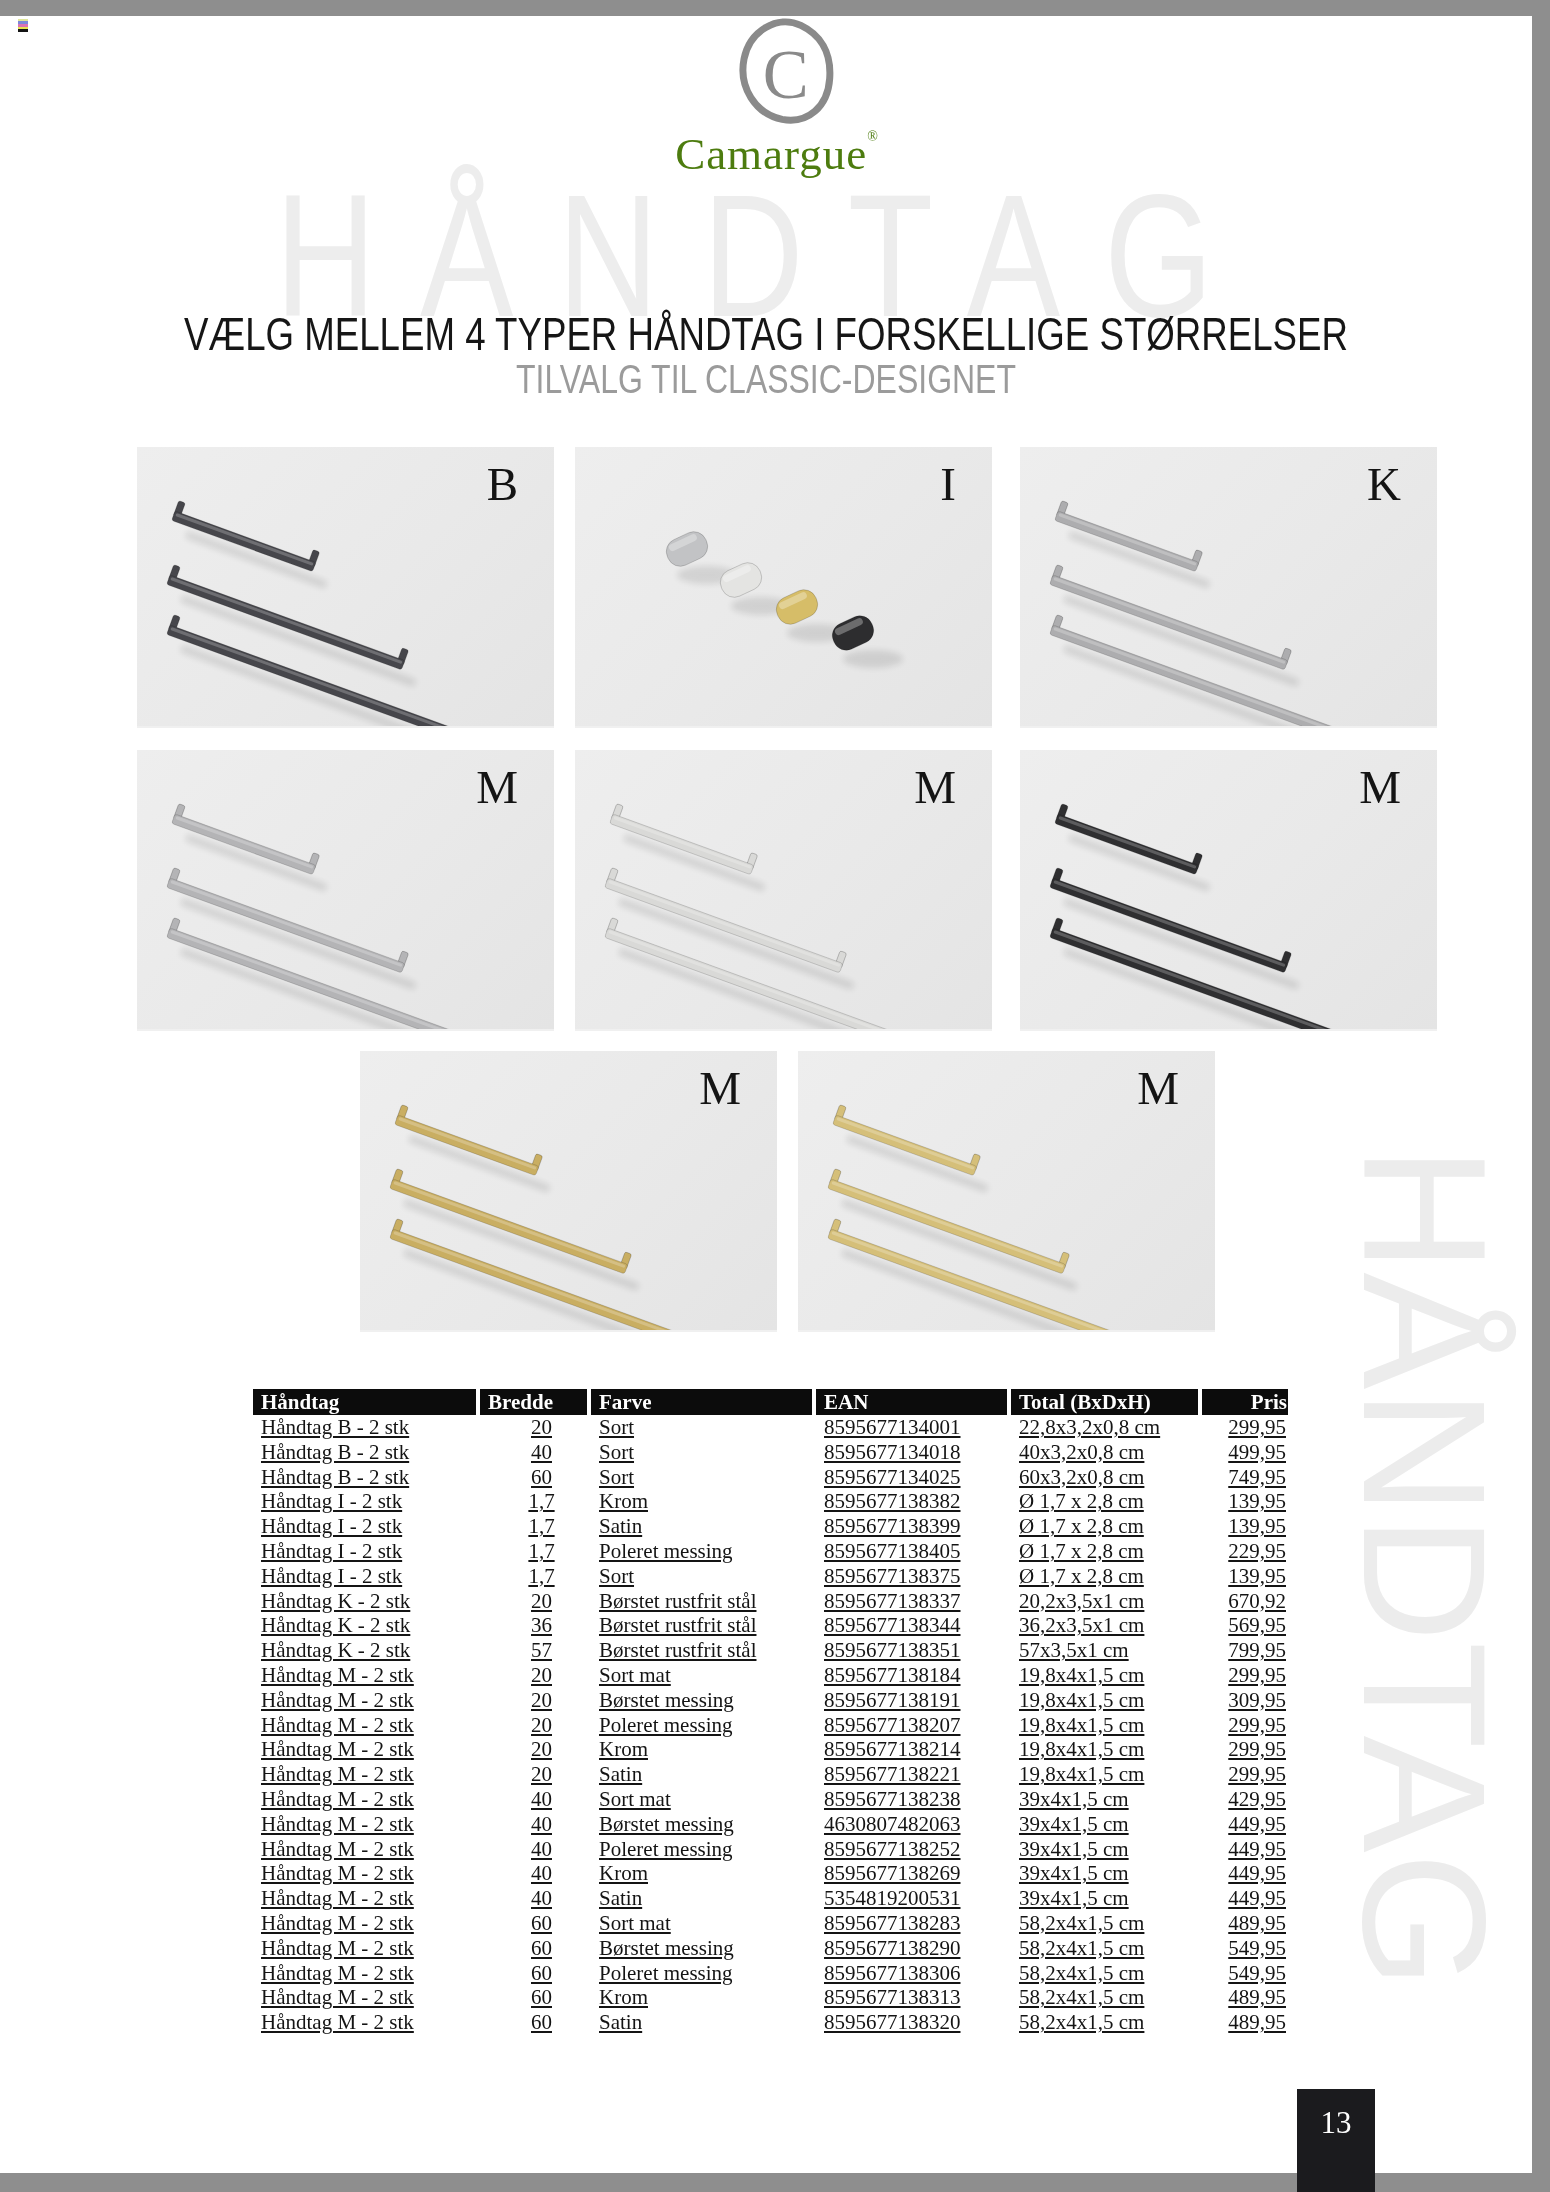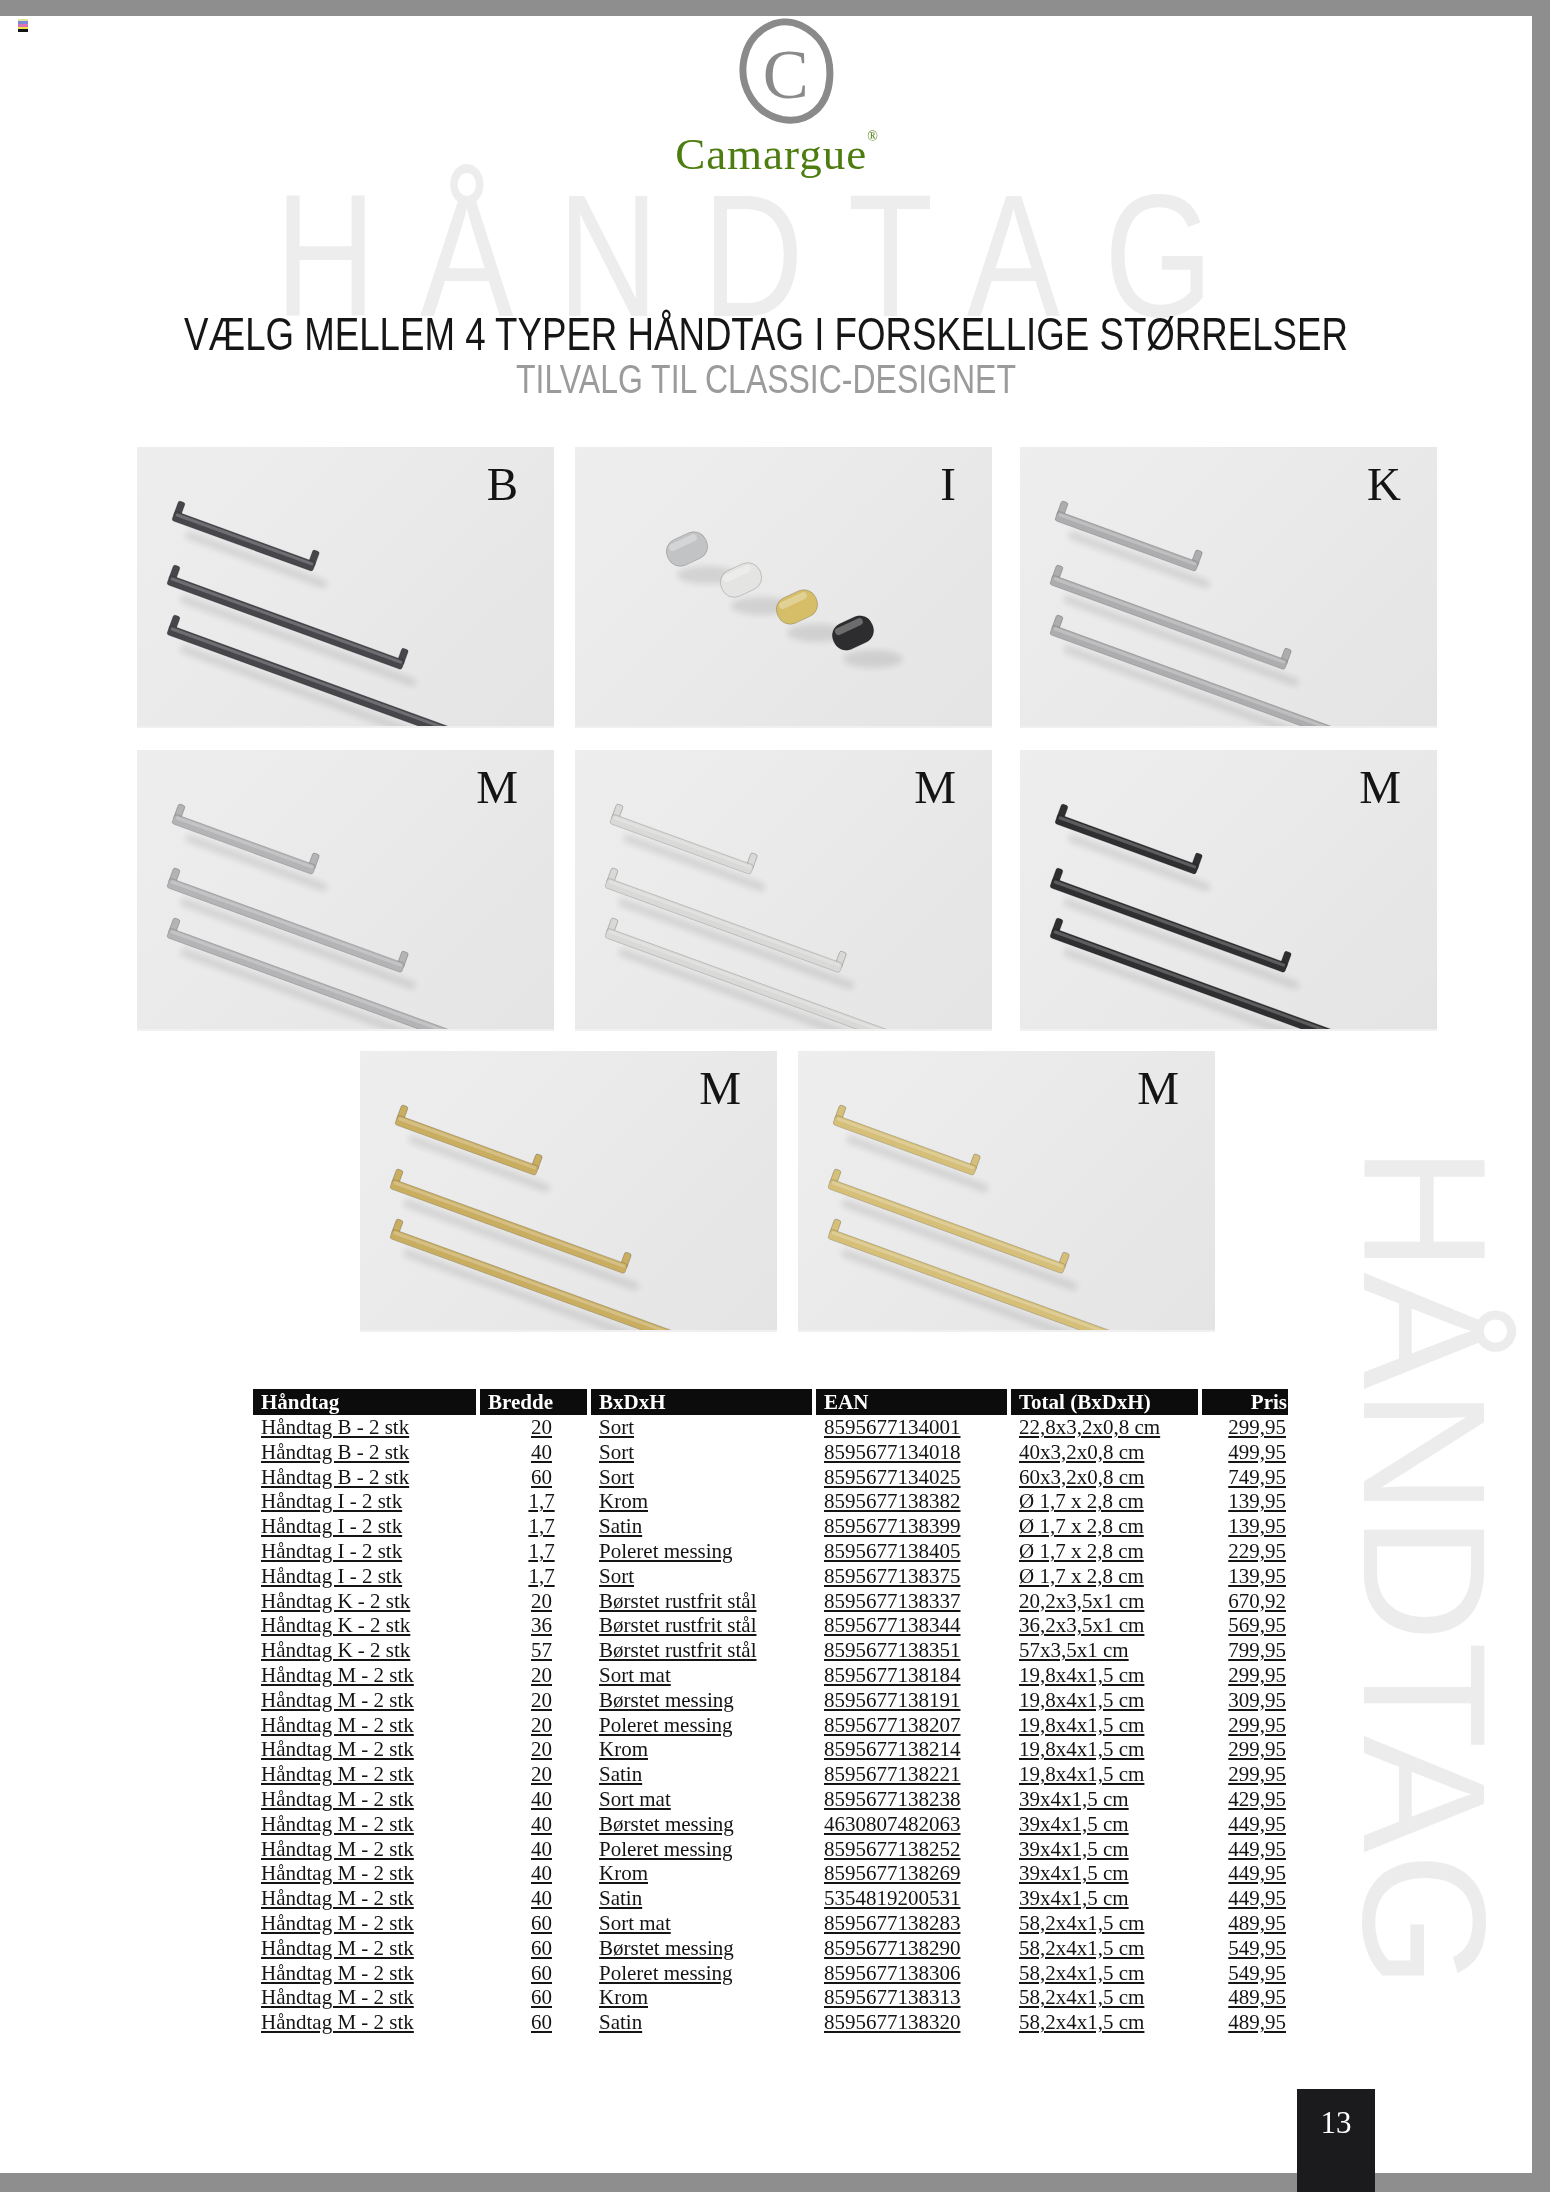--- a/index.html
+++ b/index.html
@@ -337,7 +337,7 @@
     <div class="t-head" id="thead">
         <div class="hc">Håndtag</div>
         <div class="hc">Bredde</div>
-        <div class="hc">BxDxH</div>
+        <div class="hc">Farve</div>
         <div class="hc">EAN</div>
         <div class="hc">Total (BxDxH)</div>
         <div class="hc">Pris</div>

